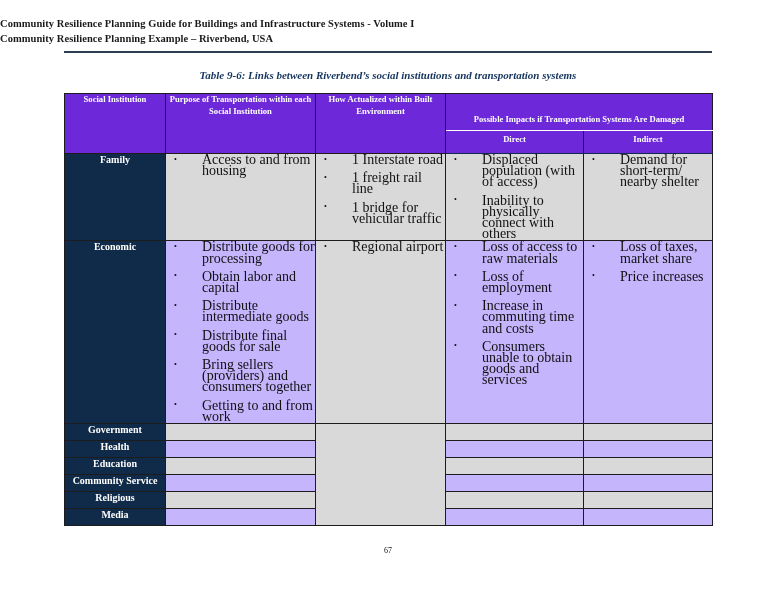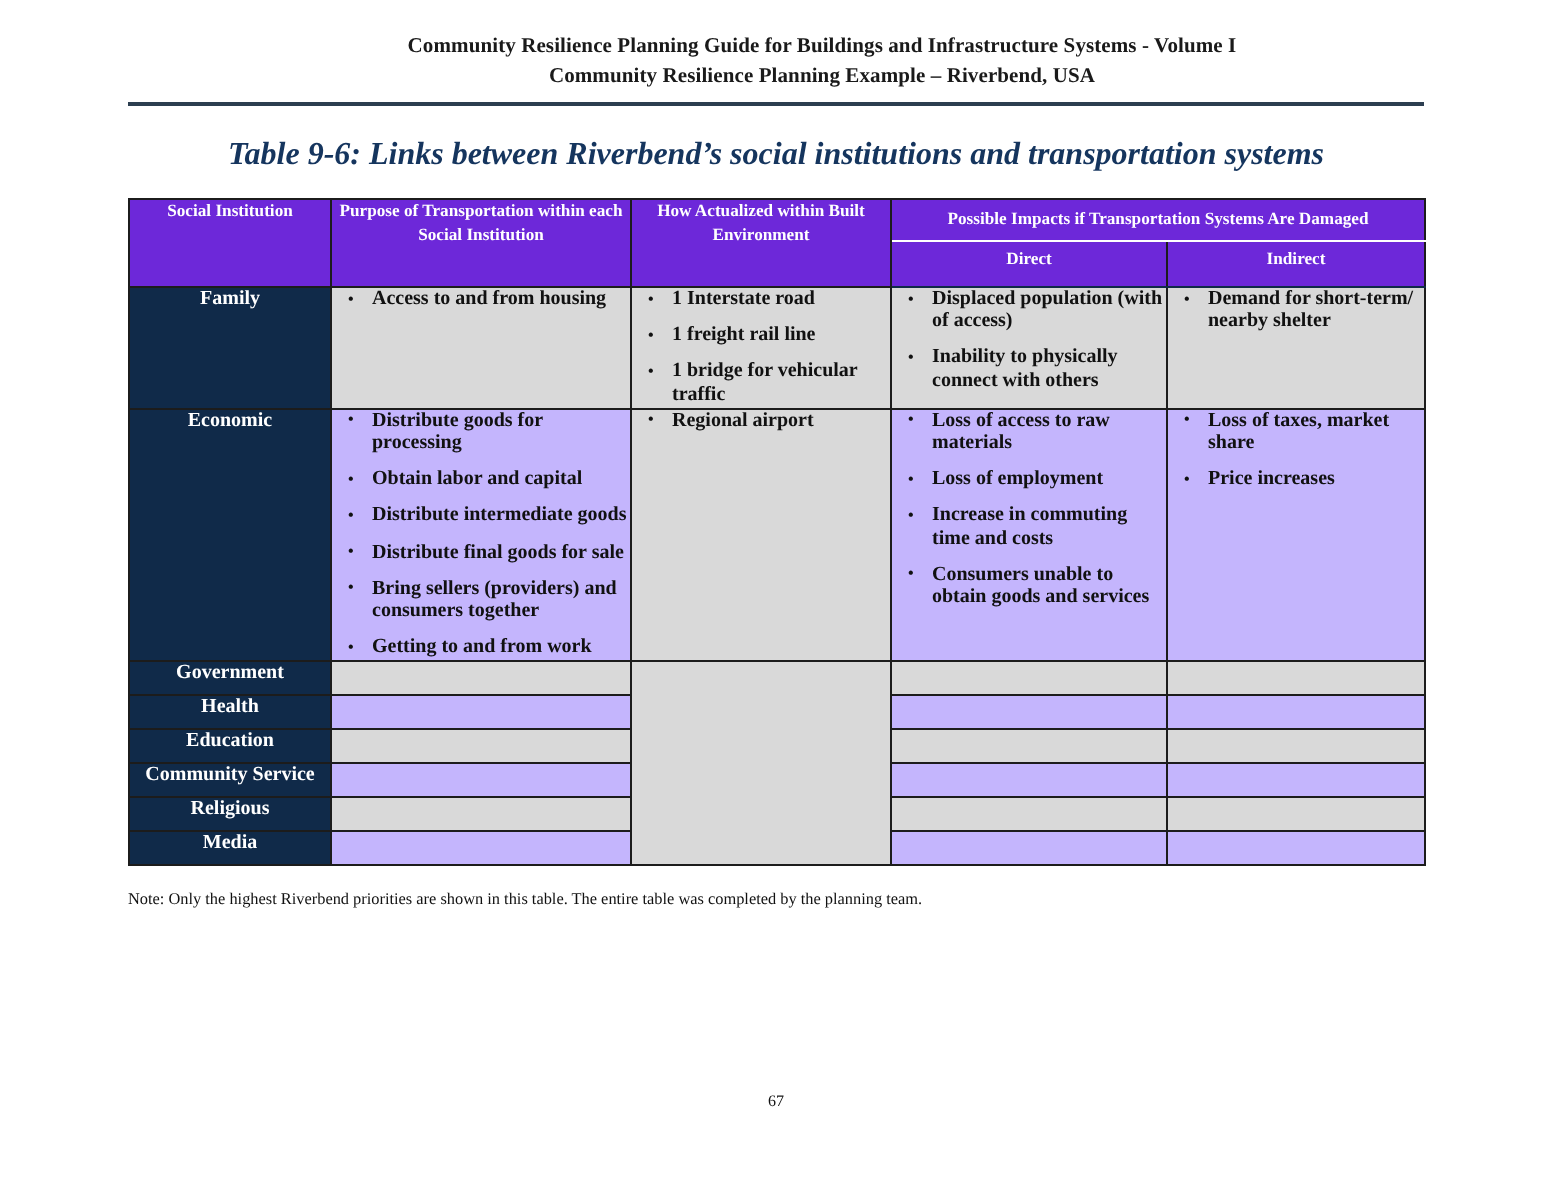--- a/index.html
+++ b/index.html
@@ -25,8 +25,6 @@
   
   .doc-header {
     padding-top: 17px;
-    text-align: center;
-    padding-left: 46px;
   }
   .doc-header .line {
     font-weight: bold;

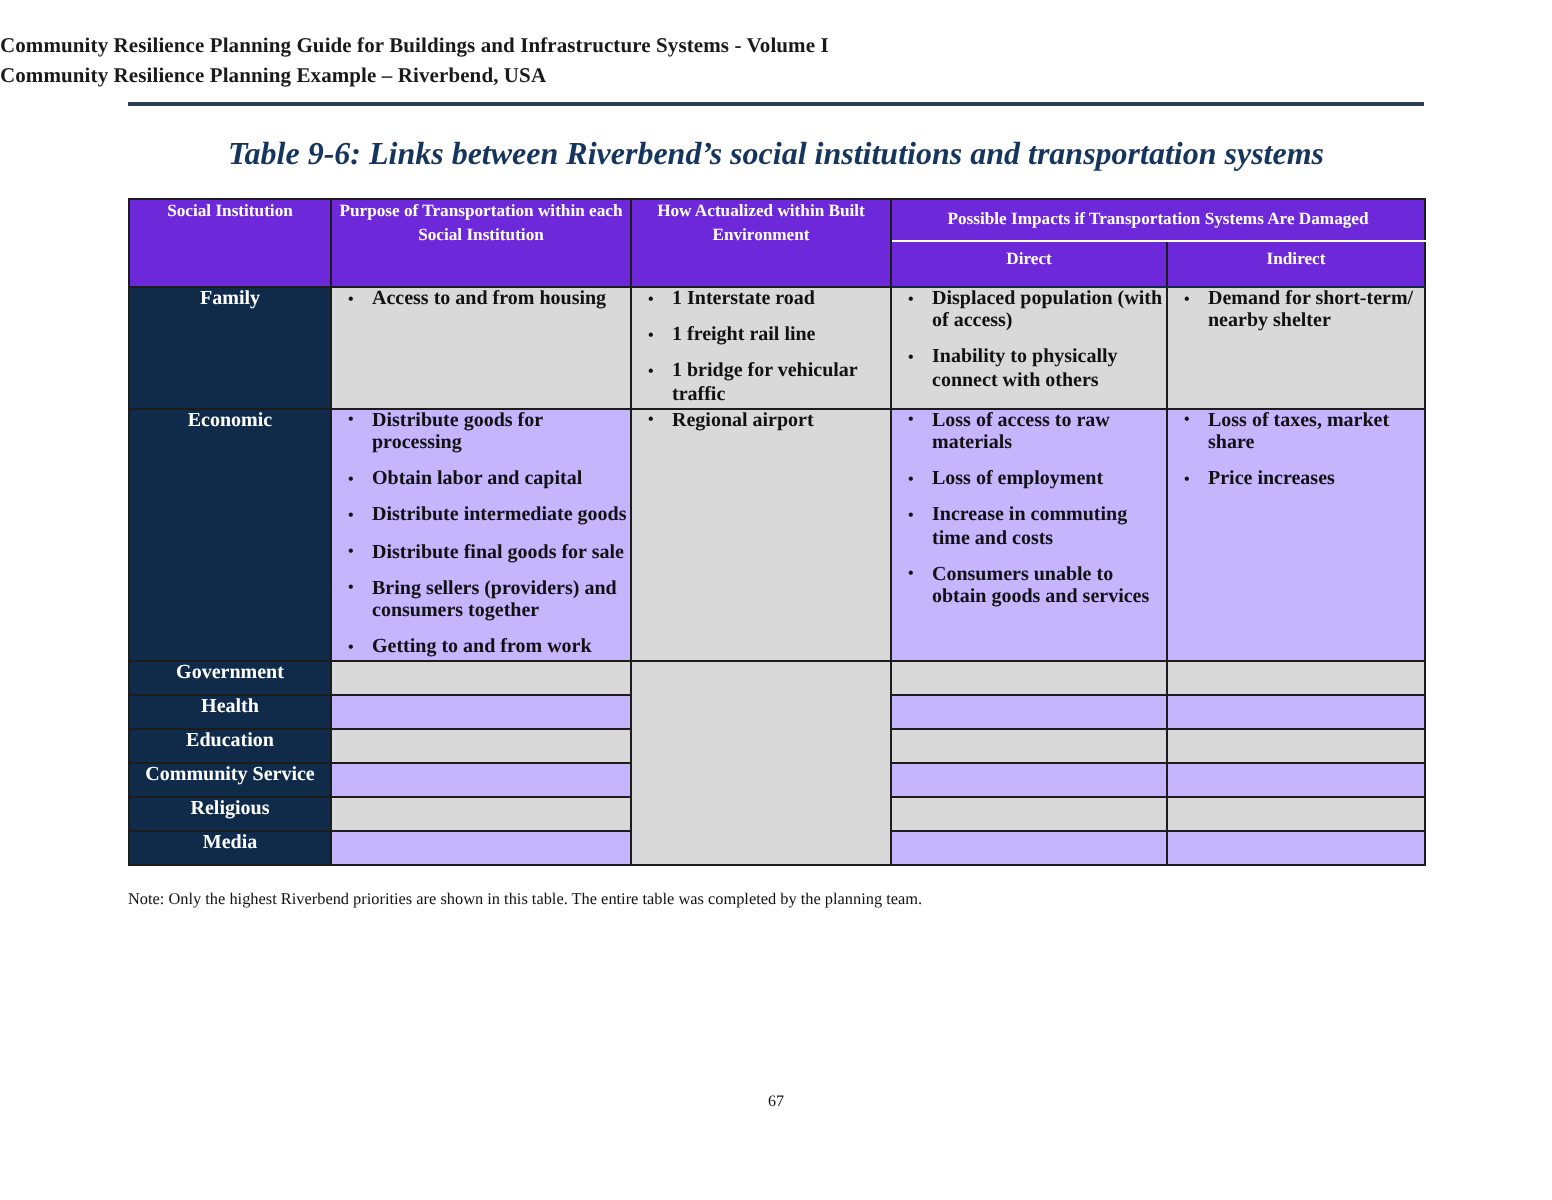--- a/index.html
+++ b/index.html
@@ -46,7 +46,7 @@
     text-align: center;
     font-style: italic;
     font-weight: bold;
-    font-size: 16px;
+    font-size: 11px;
     color: #15355e;
   }
 

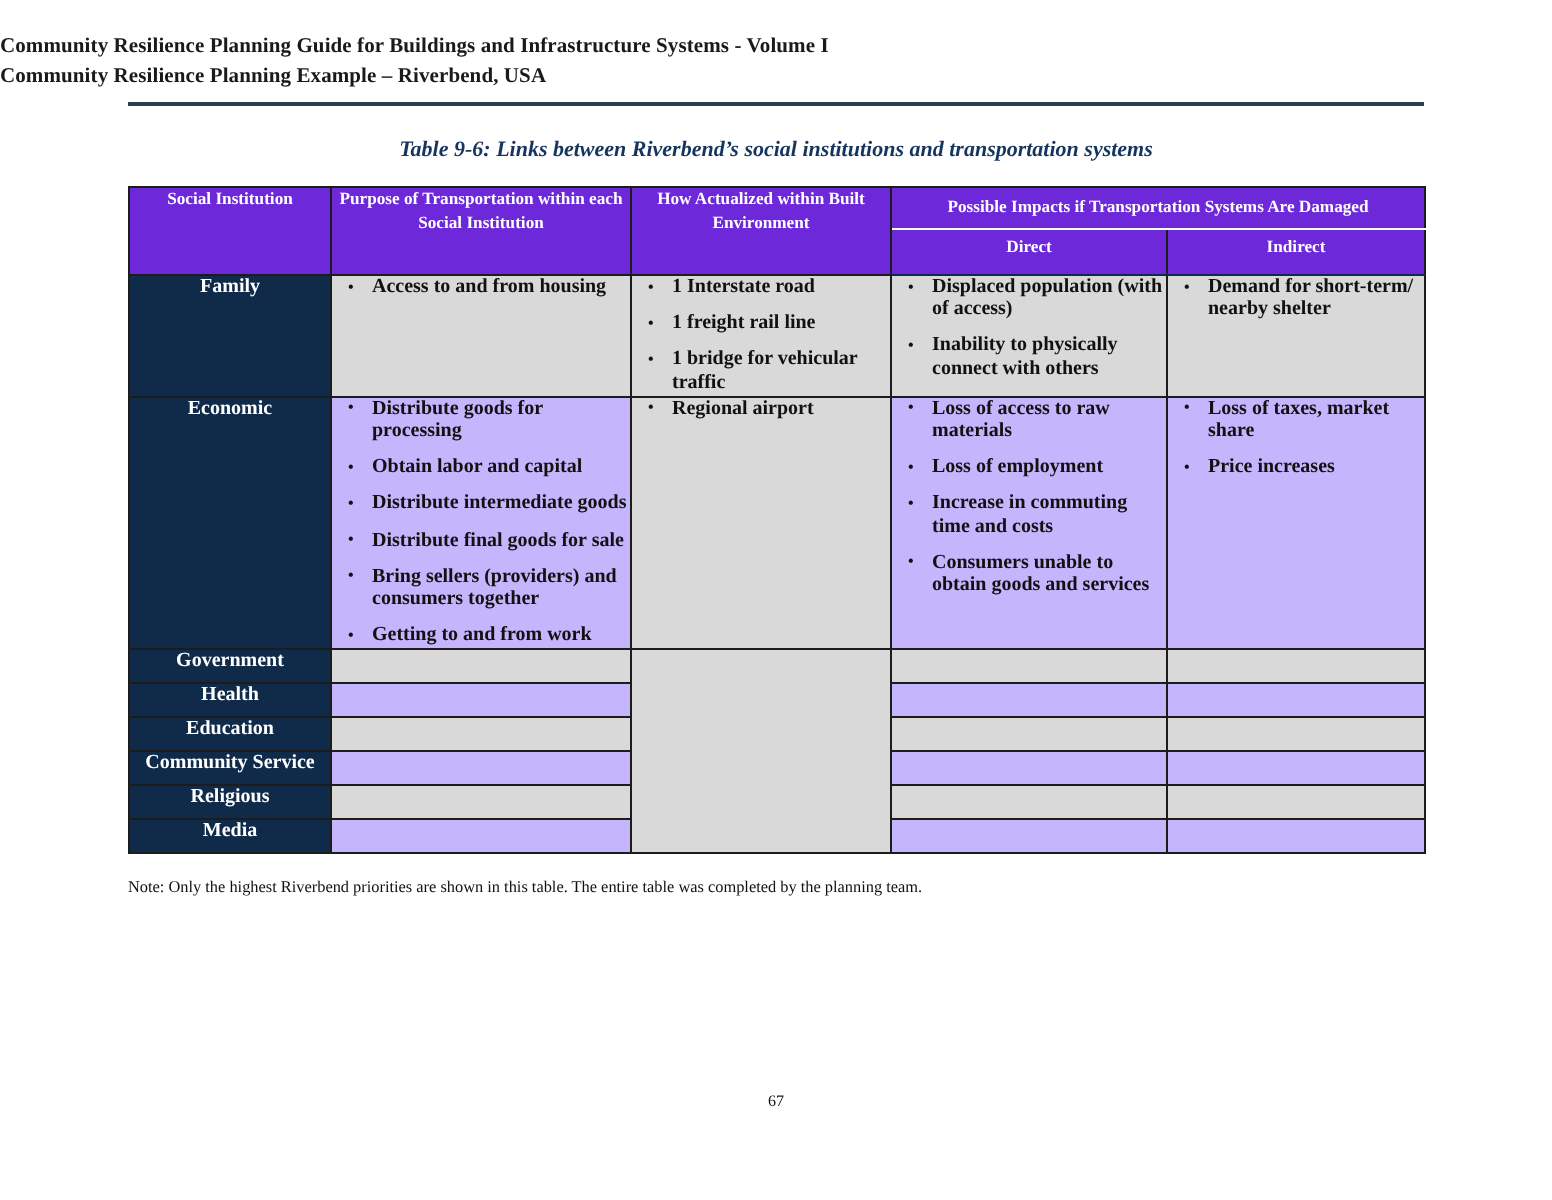--- a/index.html
+++ b/index.html
@@ -89,7 +89,7 @@
   .hd.tall { height: 36px; }
   .hd.span-head {
     border-bottom: 1.5px solid #ffffff;
-    padding: 4px 5px 3px 5px;
+    padding: 20px 5px 3px 5px;
     height: 13px;
   }
   .hd.sub {

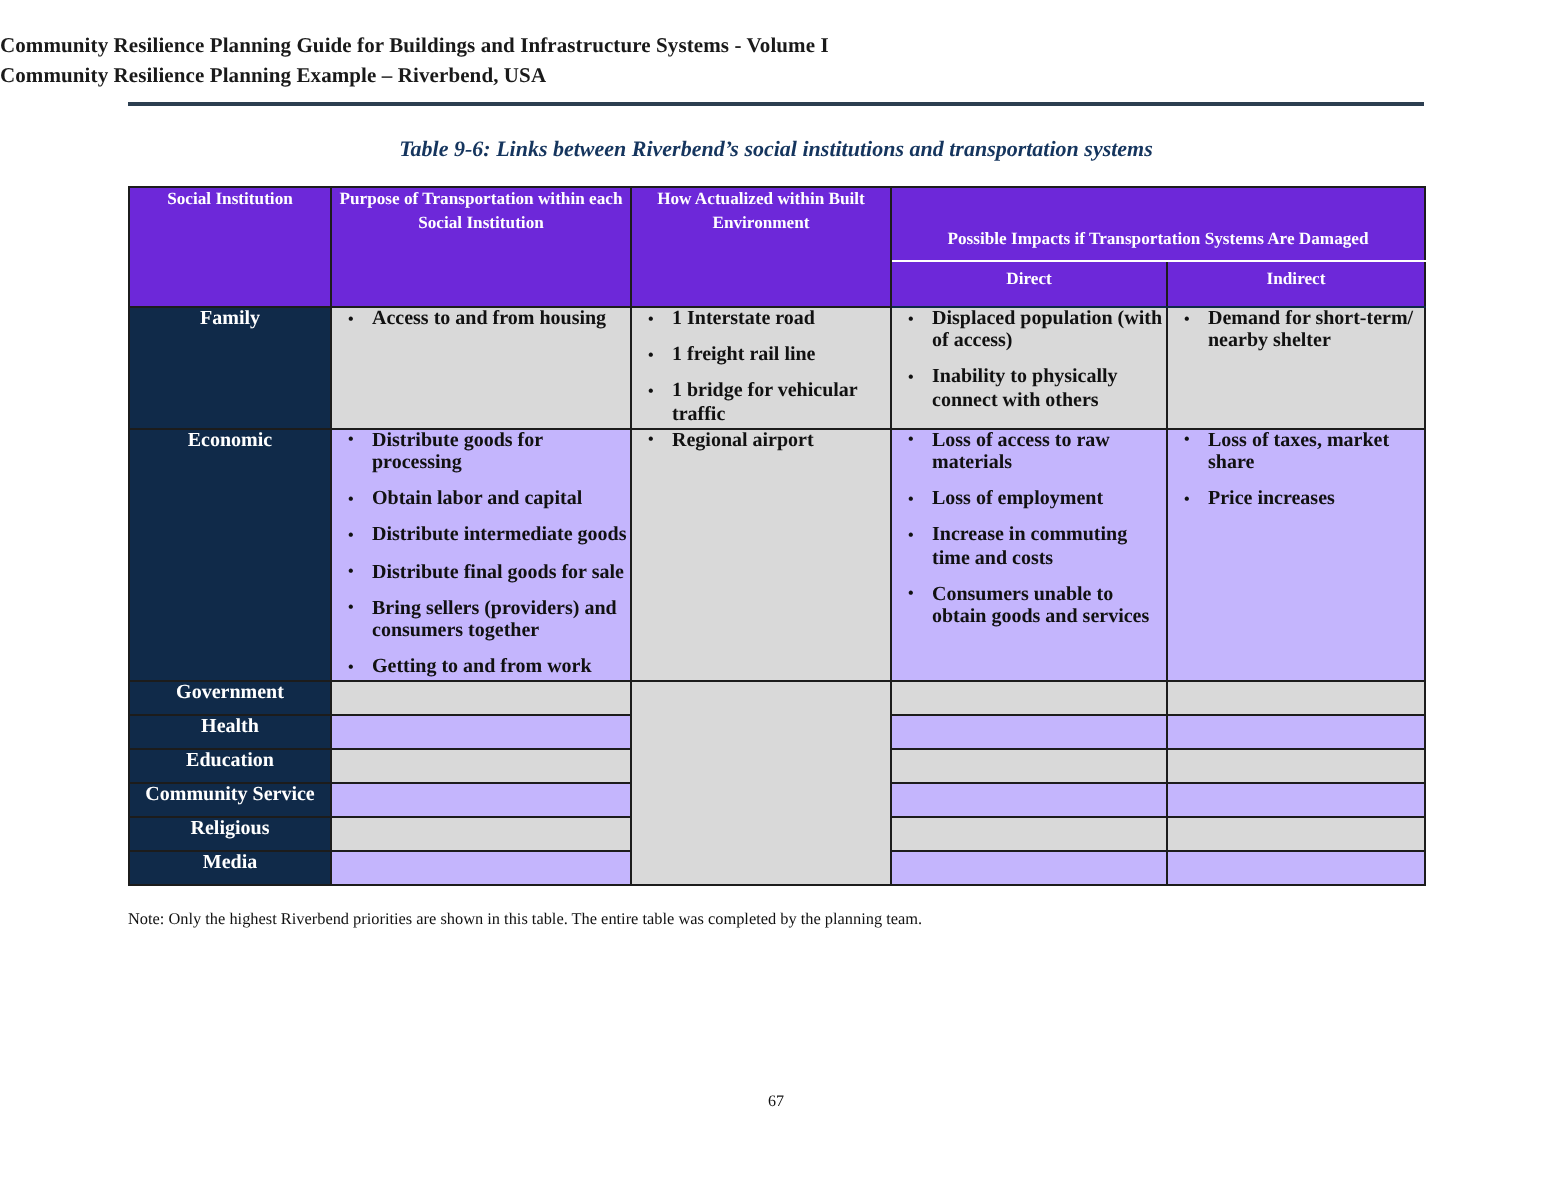--- a/index.html
+++ b/index.html
@@ -132,12 +132,11 @@
   }
   ul.bl li {
     position: relative;
-    padding-left: 20px;
+    padding-left: 36px;
     margin: 0 0 7px 0;
     line-height: 11.2px;
-    font-size: 10px;
+    font-size: 14px;
     color: #111111;
-    font-weight: bold;
   }
   ul.bl li:last-child { margin-bottom: 1px; }
   ul.bl li::before {

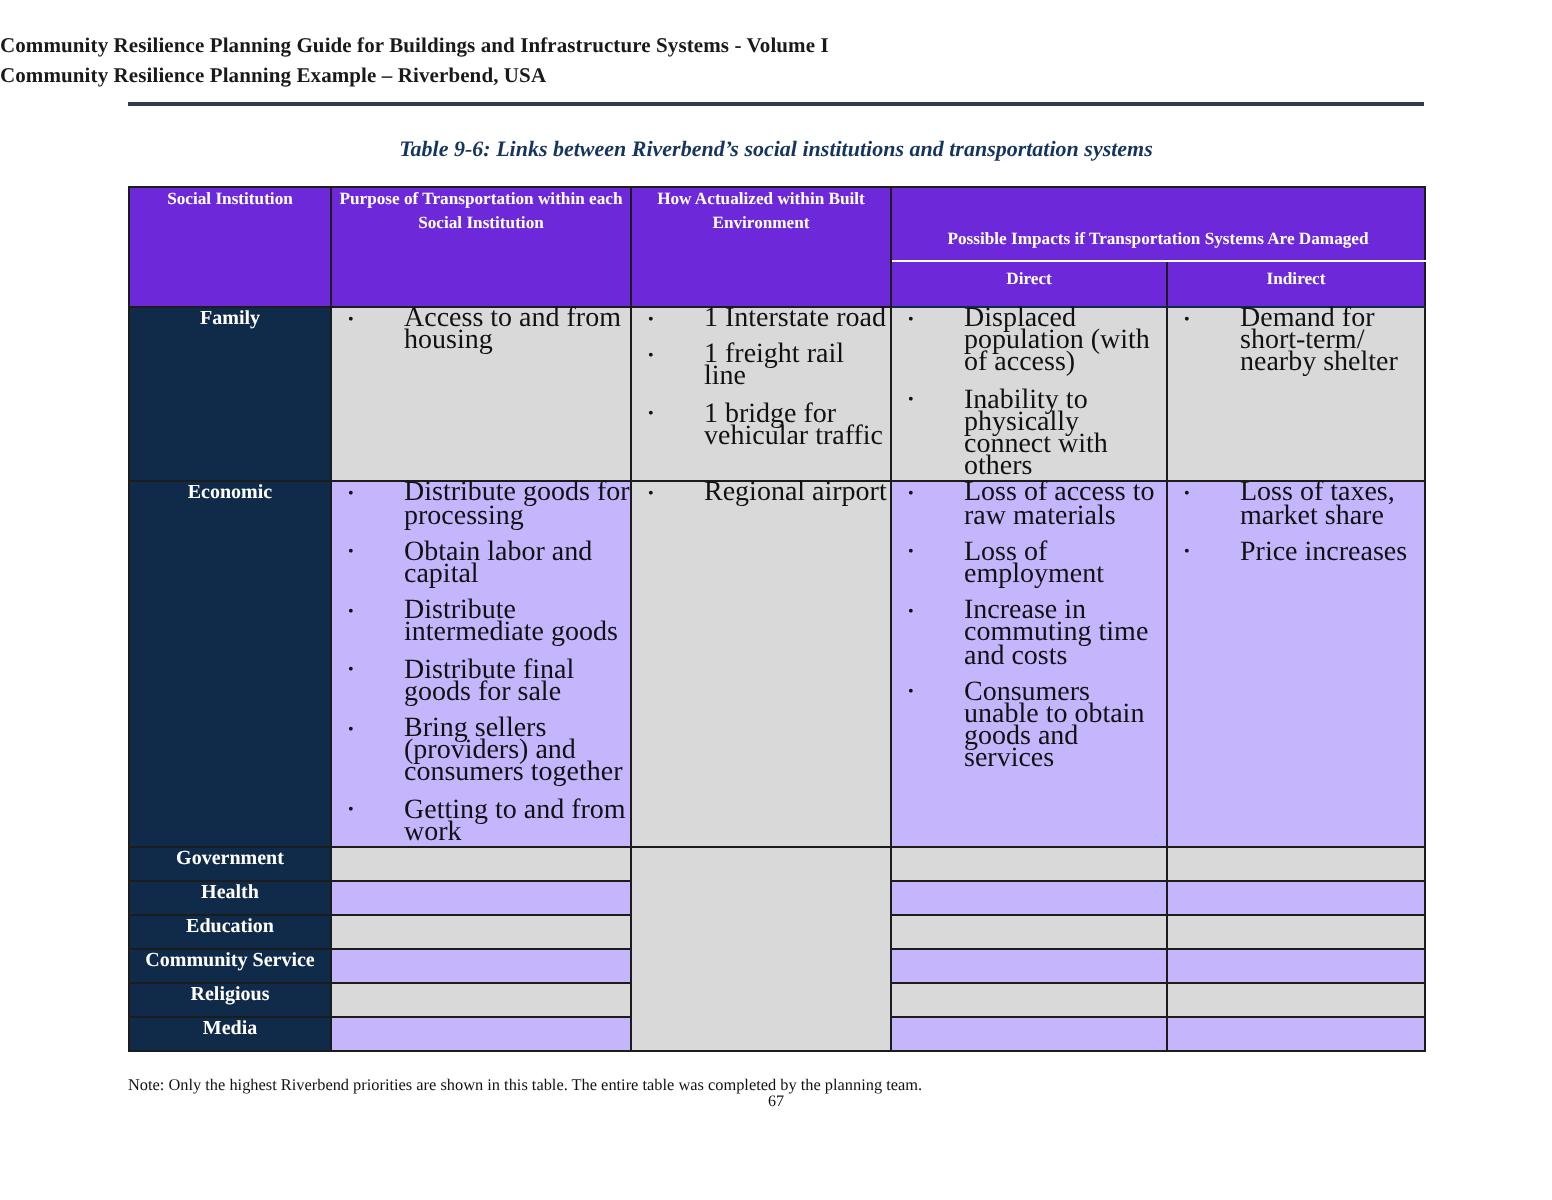--- a/index.html
+++ b/index.html
@@ -303,7 +303,6 @@
     </table>
   </div>
 
-  <div class="note">Note: Only the highest Riverbend priorities are shown in this table. The entire table was completed by the planning team.</div>
 
   <div class="page-number">67</div>
 

